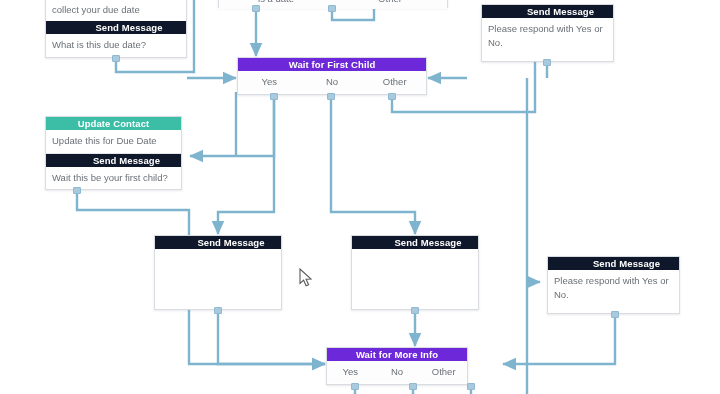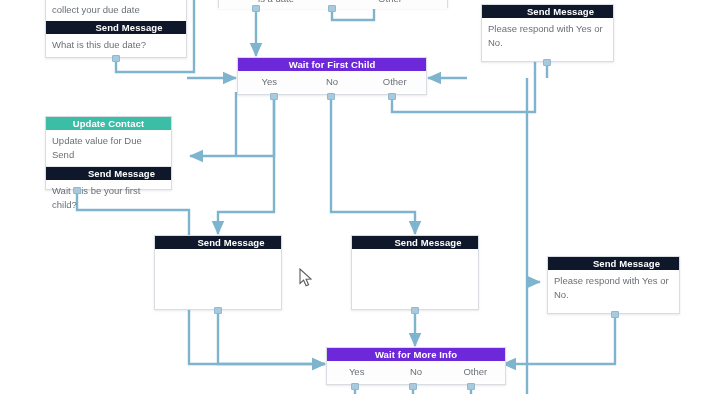--- a/index.html
+++ b/index.html
@@ -166,7 +166,7 @@
   </div>
   <div class="port" style="left:506px; top:59px;"></div>
 
-  <div class="node" style="left:8px; top:116px; width:127px; height:74px;">
+  <div class="node" style="left:8px; top:116px; width:137px; height:74px;">
     <div class="hdr hdr-update">Update Contact</div>
     <div class="body-txt">Update value for Due Send</div>
     <div class="divider"></div>

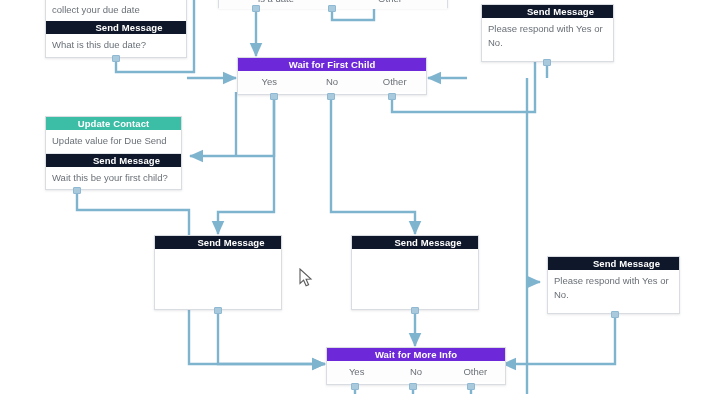--- a/index.html
+++ b/index.html
@@ -168,7 +168,7 @@
 
   <div class="node" style="left:8px; top:116px; width:137px; height:74px;">
     <div class="hdr hdr-update">Update Contact</div>
-    <div class="body-txt">Update value for Due Send</div>
+    <div class="body-txt">Update this for Due Date</div>
     <div class="divider"></div>
     <div class="hdr hdr-send">Send Message</div>
     <div class="body-txt">Wait this be your first child?</div>

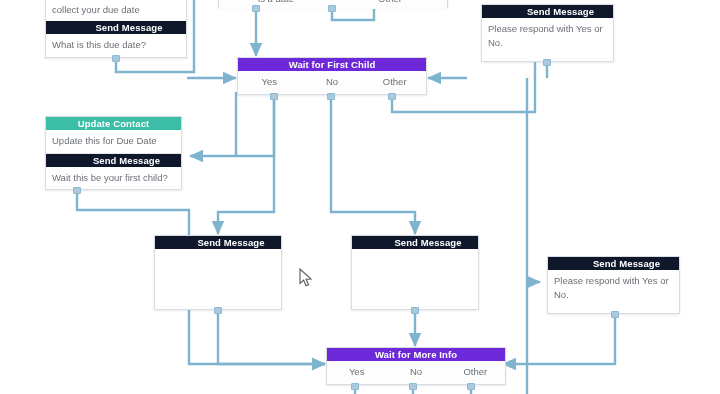--- a/index.html
+++ b/index.html
@@ -191,7 +191,7 @@
   </div>
   <div class="port" style="left:574px; top:311px;"></div>
 
-  <div class="node" style="left:289px; top:347px; width:180px; height:38px;">
+  <div class="node" style="left:289px; top:347px; width:142px; height:38px;">
     <div class="hdr hdr-wait">Wait for More Info</div>
     <div class="wait-opts">
       <div class="wait-opt">Yes</div>

